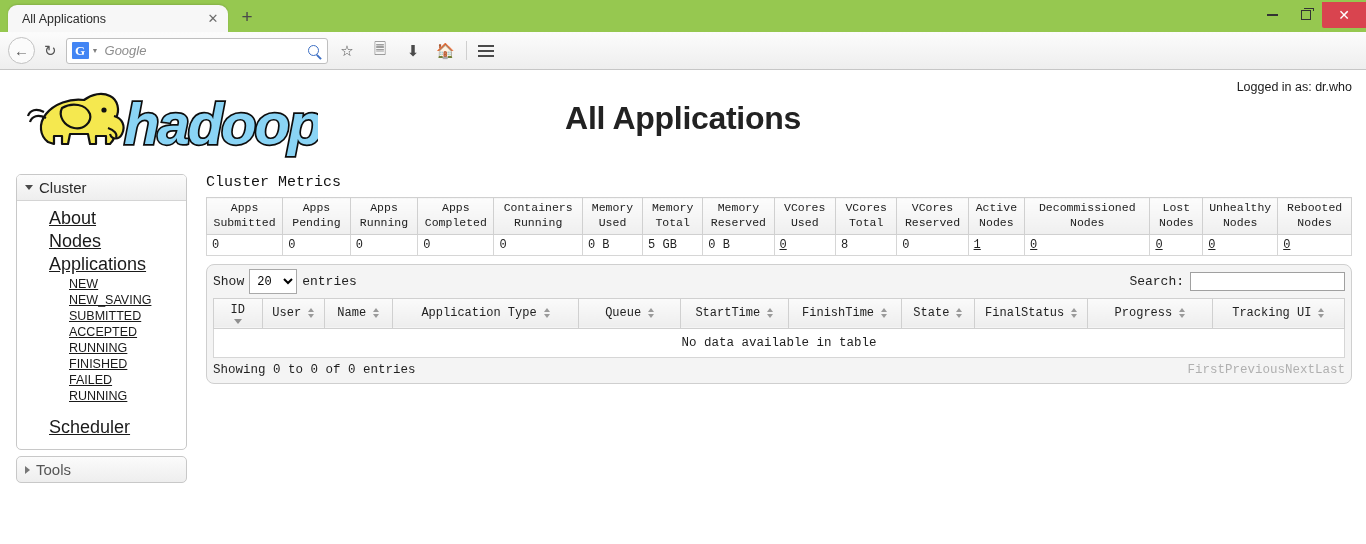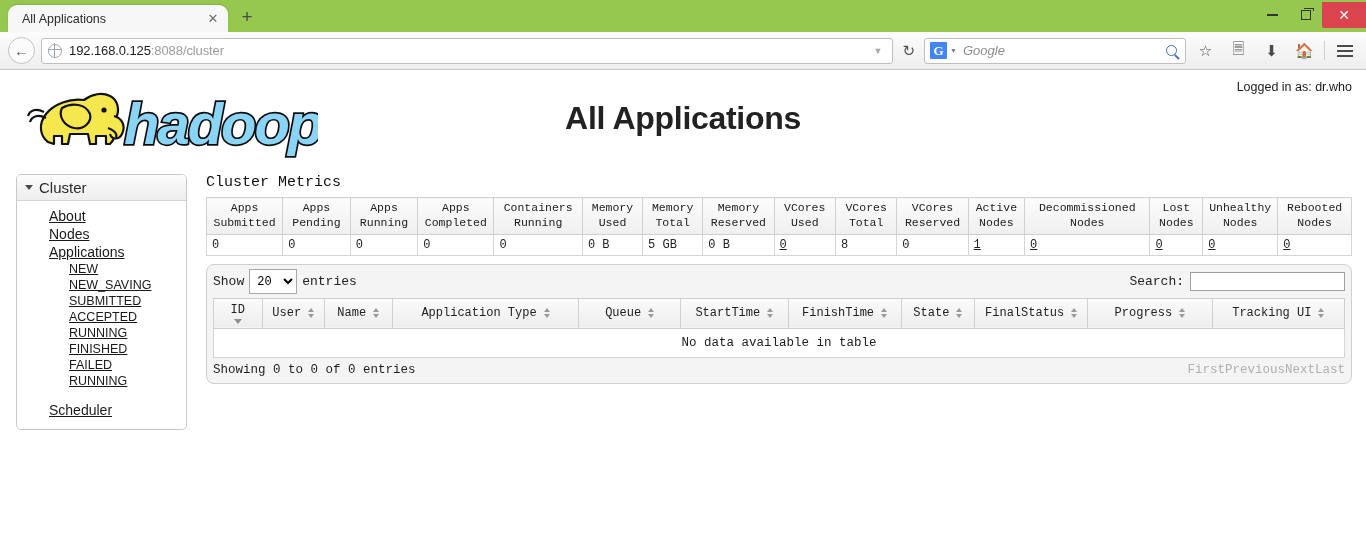--- a/index.html
+++ b/index.html
@@ -412,12 +412,6 @@
 
   <div class="navbar">
     <div class="navback">←</div>
-    <div class="urlbar">
-      <span class="globe-icon"></span>
-      <span class="url-host">192.168.0.125</span>
-      <span class="url-rest">:8088/cluster</span>
-      <span class="url-drop">▼</span>
-    </div>
     <div class="reload">↻</div>
     <div class="searchbar">
       <span class="g-badge">G</span>

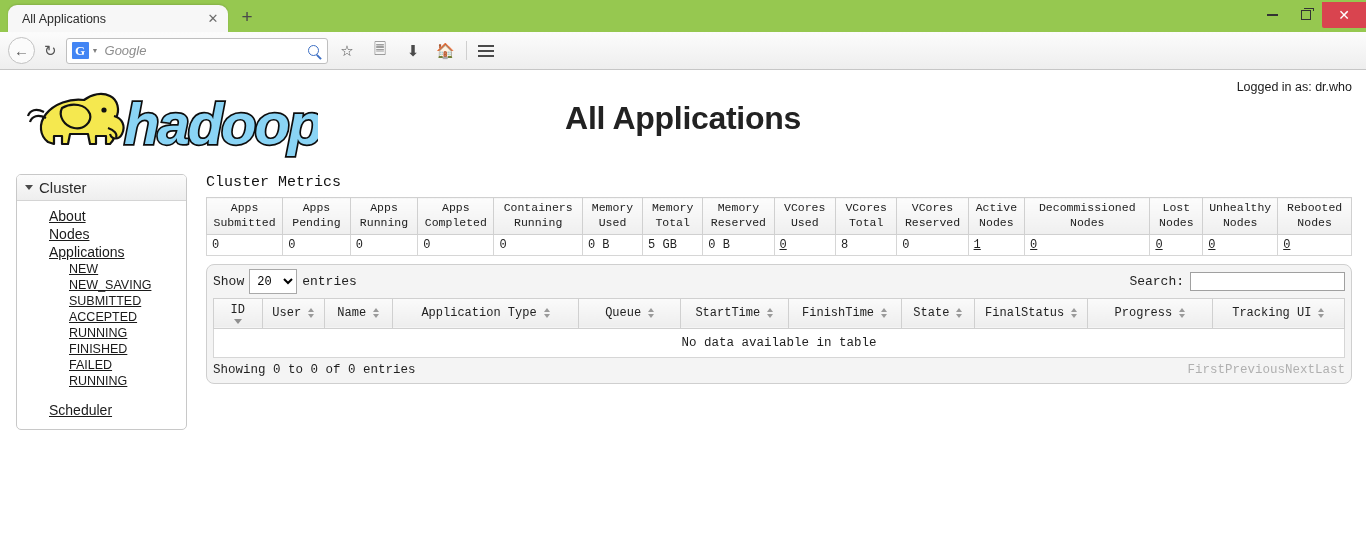--- a/index.html
+++ b/index.html
@@ -231,7 +231,7 @@
   .panel-body { padding: 6px 0 10px 0; }
   .navlink {
     display: block;
-    font-size: 14px;
+    font-size: 18px;
     color: #1a1a1a;
     text-decoration: underline;
     padding: 1px 0 1px 32px;

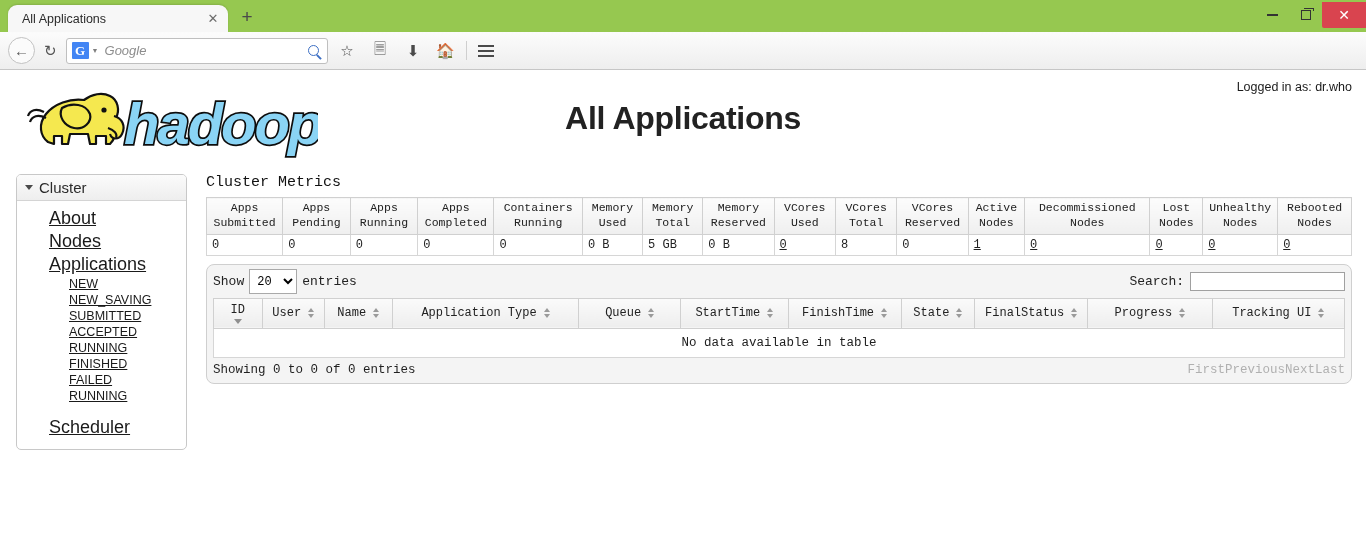--- a/index.html
+++ b/index.html
@@ -480,6 +480,10 @@
           <a class="navlink sub">RUNNING</a>
           <a class="navlink spaced">Scheduler</a>
         </div>
+      </div>
+      <div class="tools-panel">
+        <span class="tri-right"></span>
+        <span>Tools</span>
       </div>
     </div>
 

